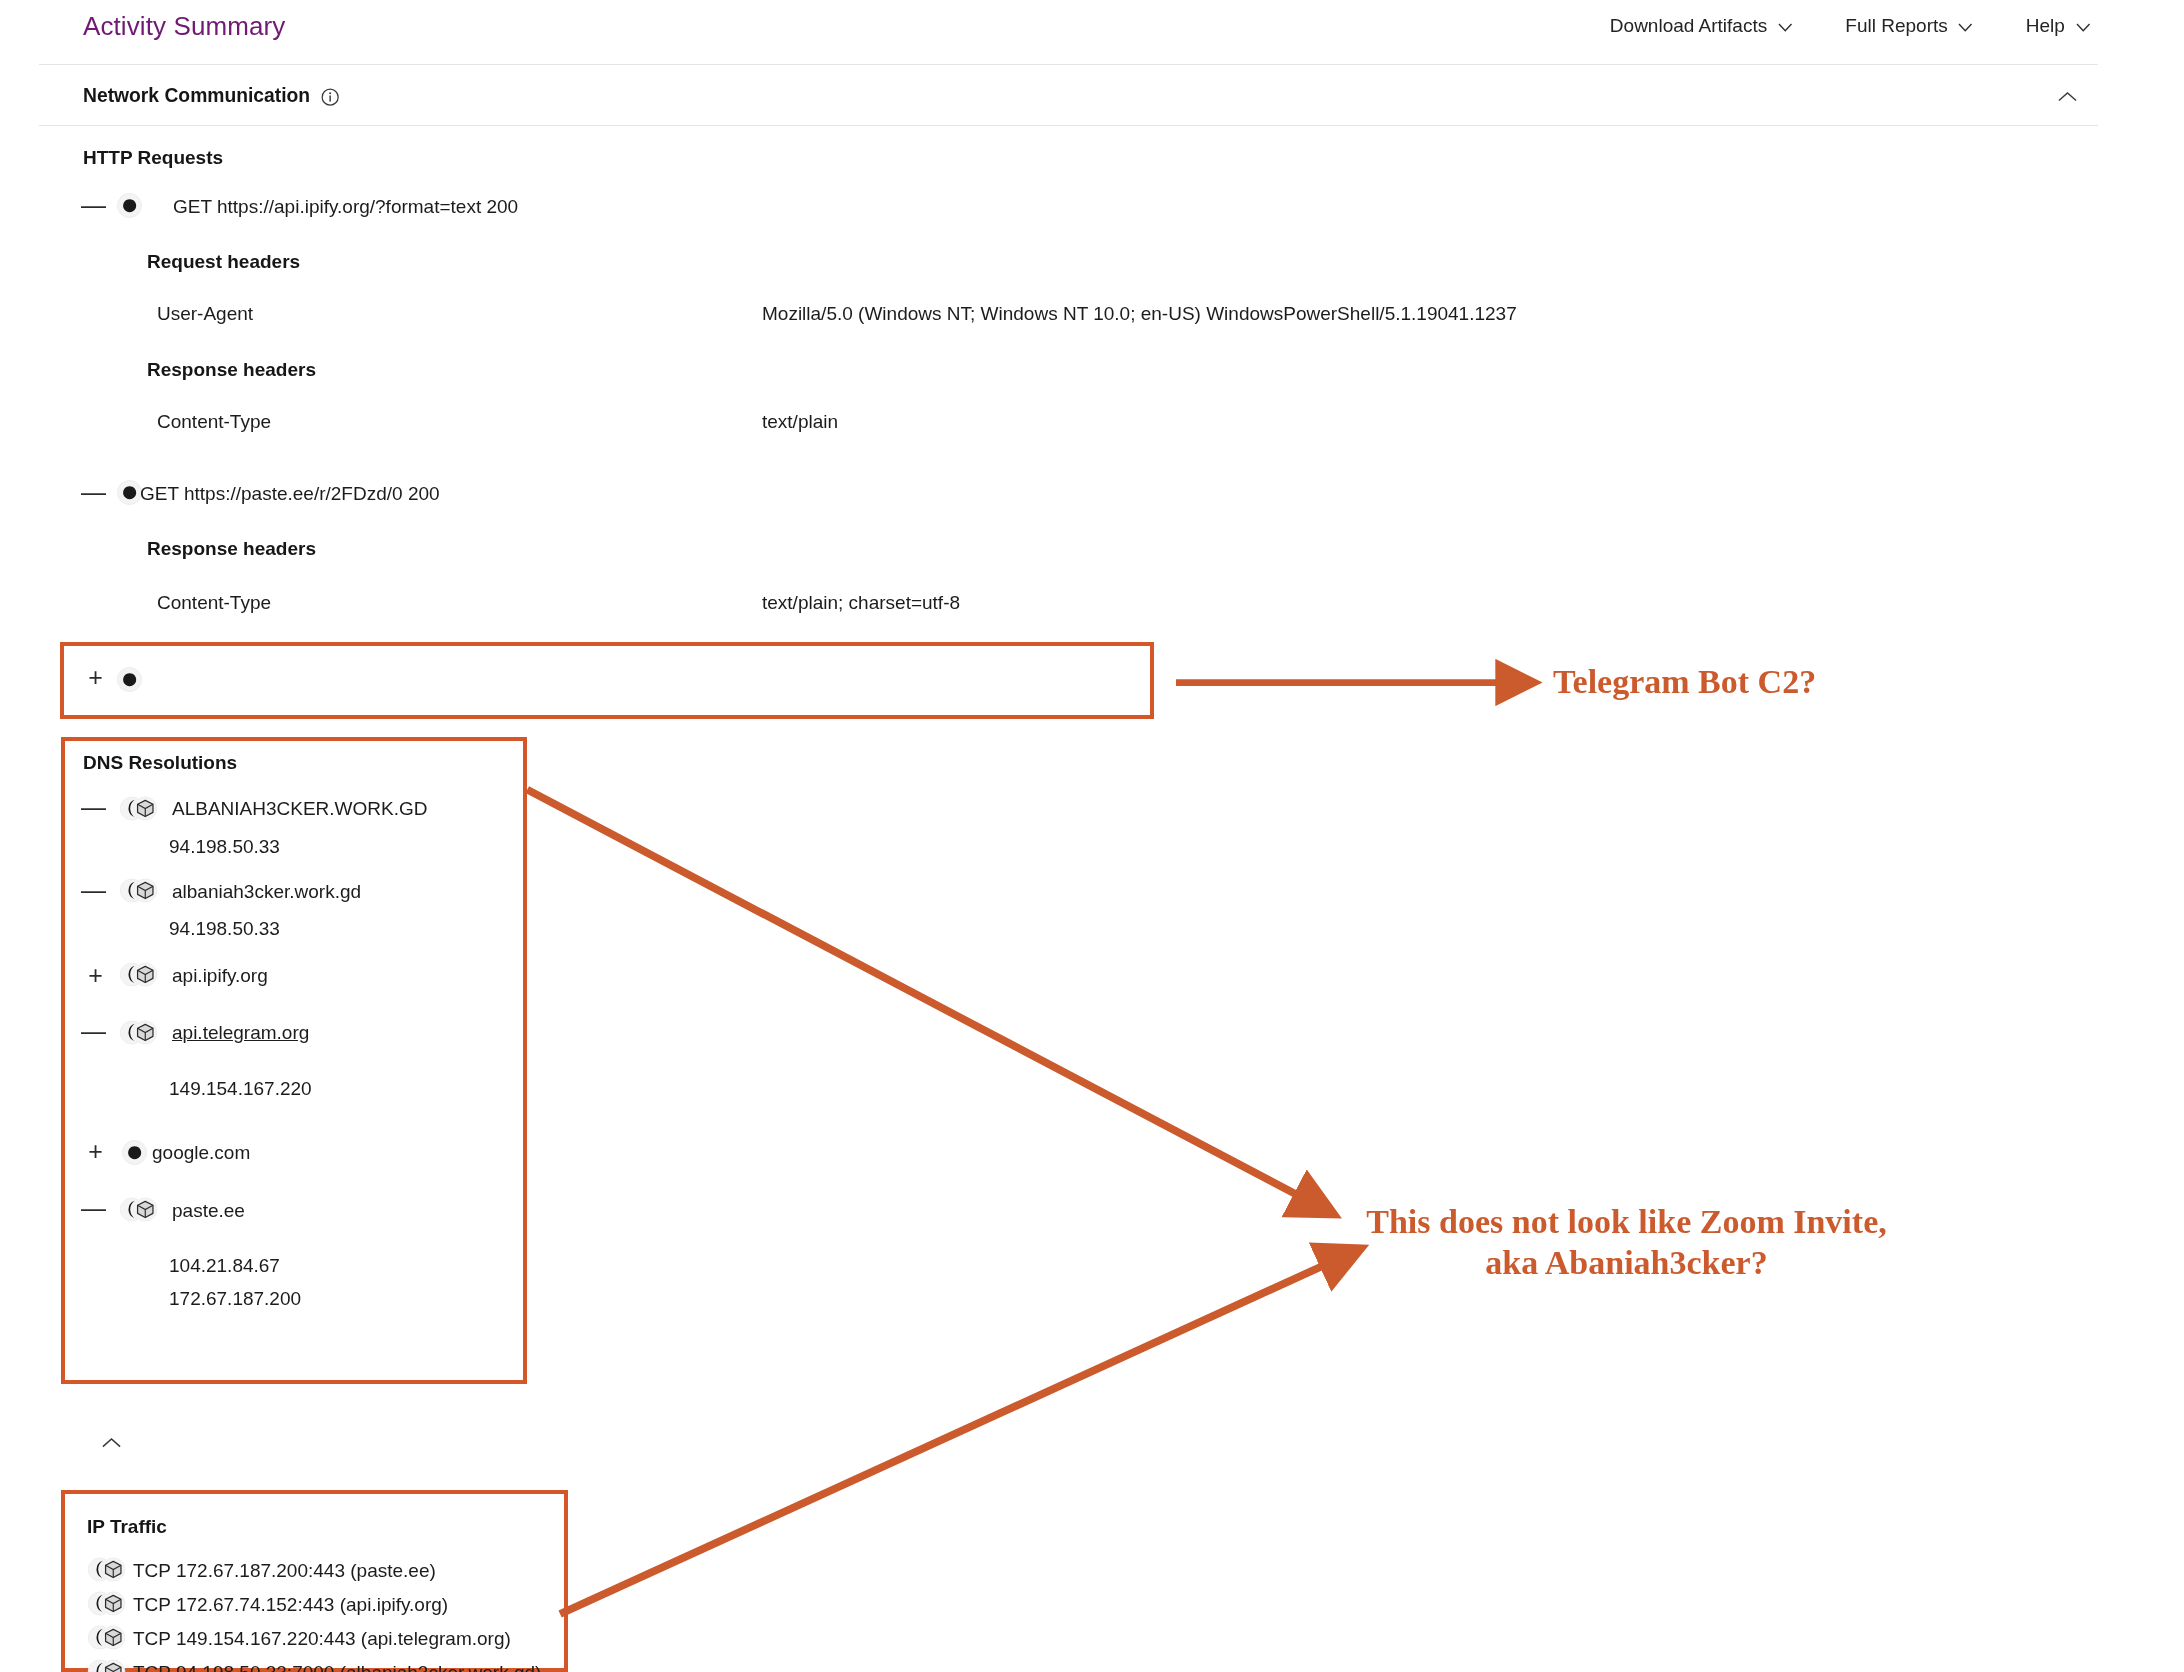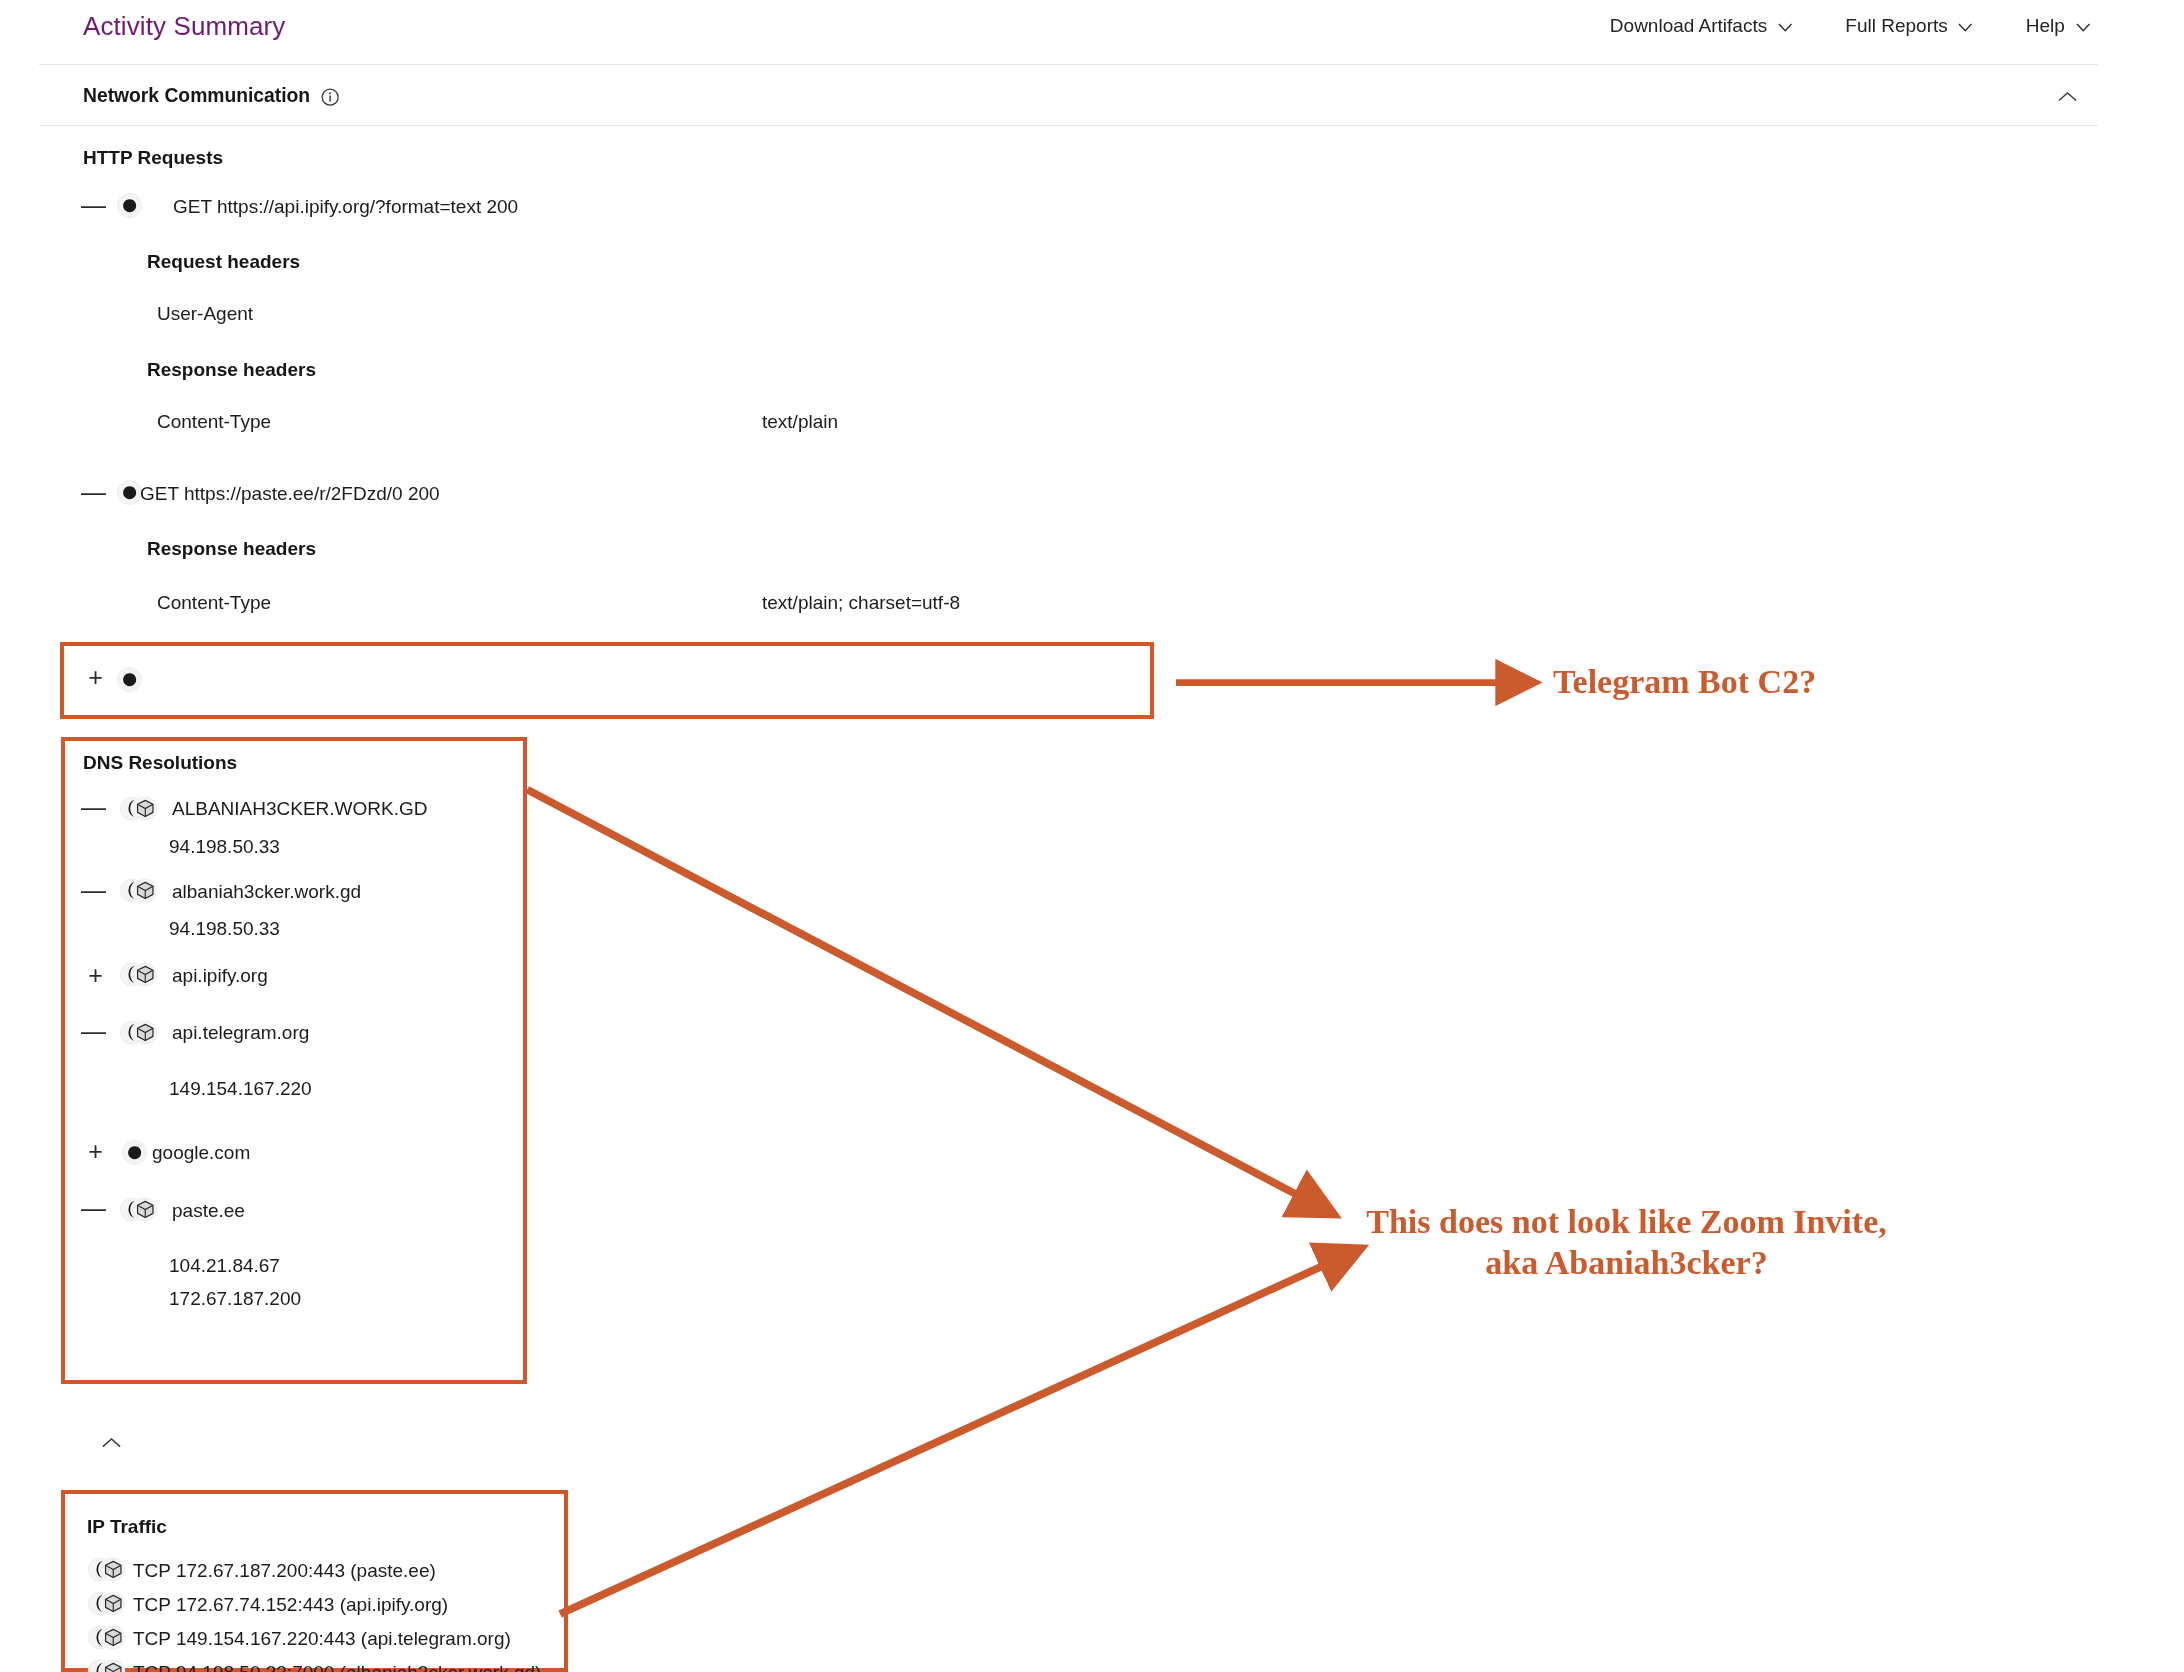--- a/index.html
+++ b/index.html
@@ -164,6 +164,7 @@
 
   <div class="sub-head" style="left:147px; top:251px;">Request headers</div>
   <div class="row-label" style="left:157px; top:303px;">User-Agent</div>
+  <div class="row-value" style="left:762px; top:303px;">Mozilla/5.0 (Windows NT; Windows NT 10.0; en-US) WindowsPowerShell/5.1.19041.1237</div>
 
   <div class="sub-head" style="left:147px; top:359px;">Response headers</div>
   <div class="row-label" style="left:157px; top:411px;">Content-Type</div>

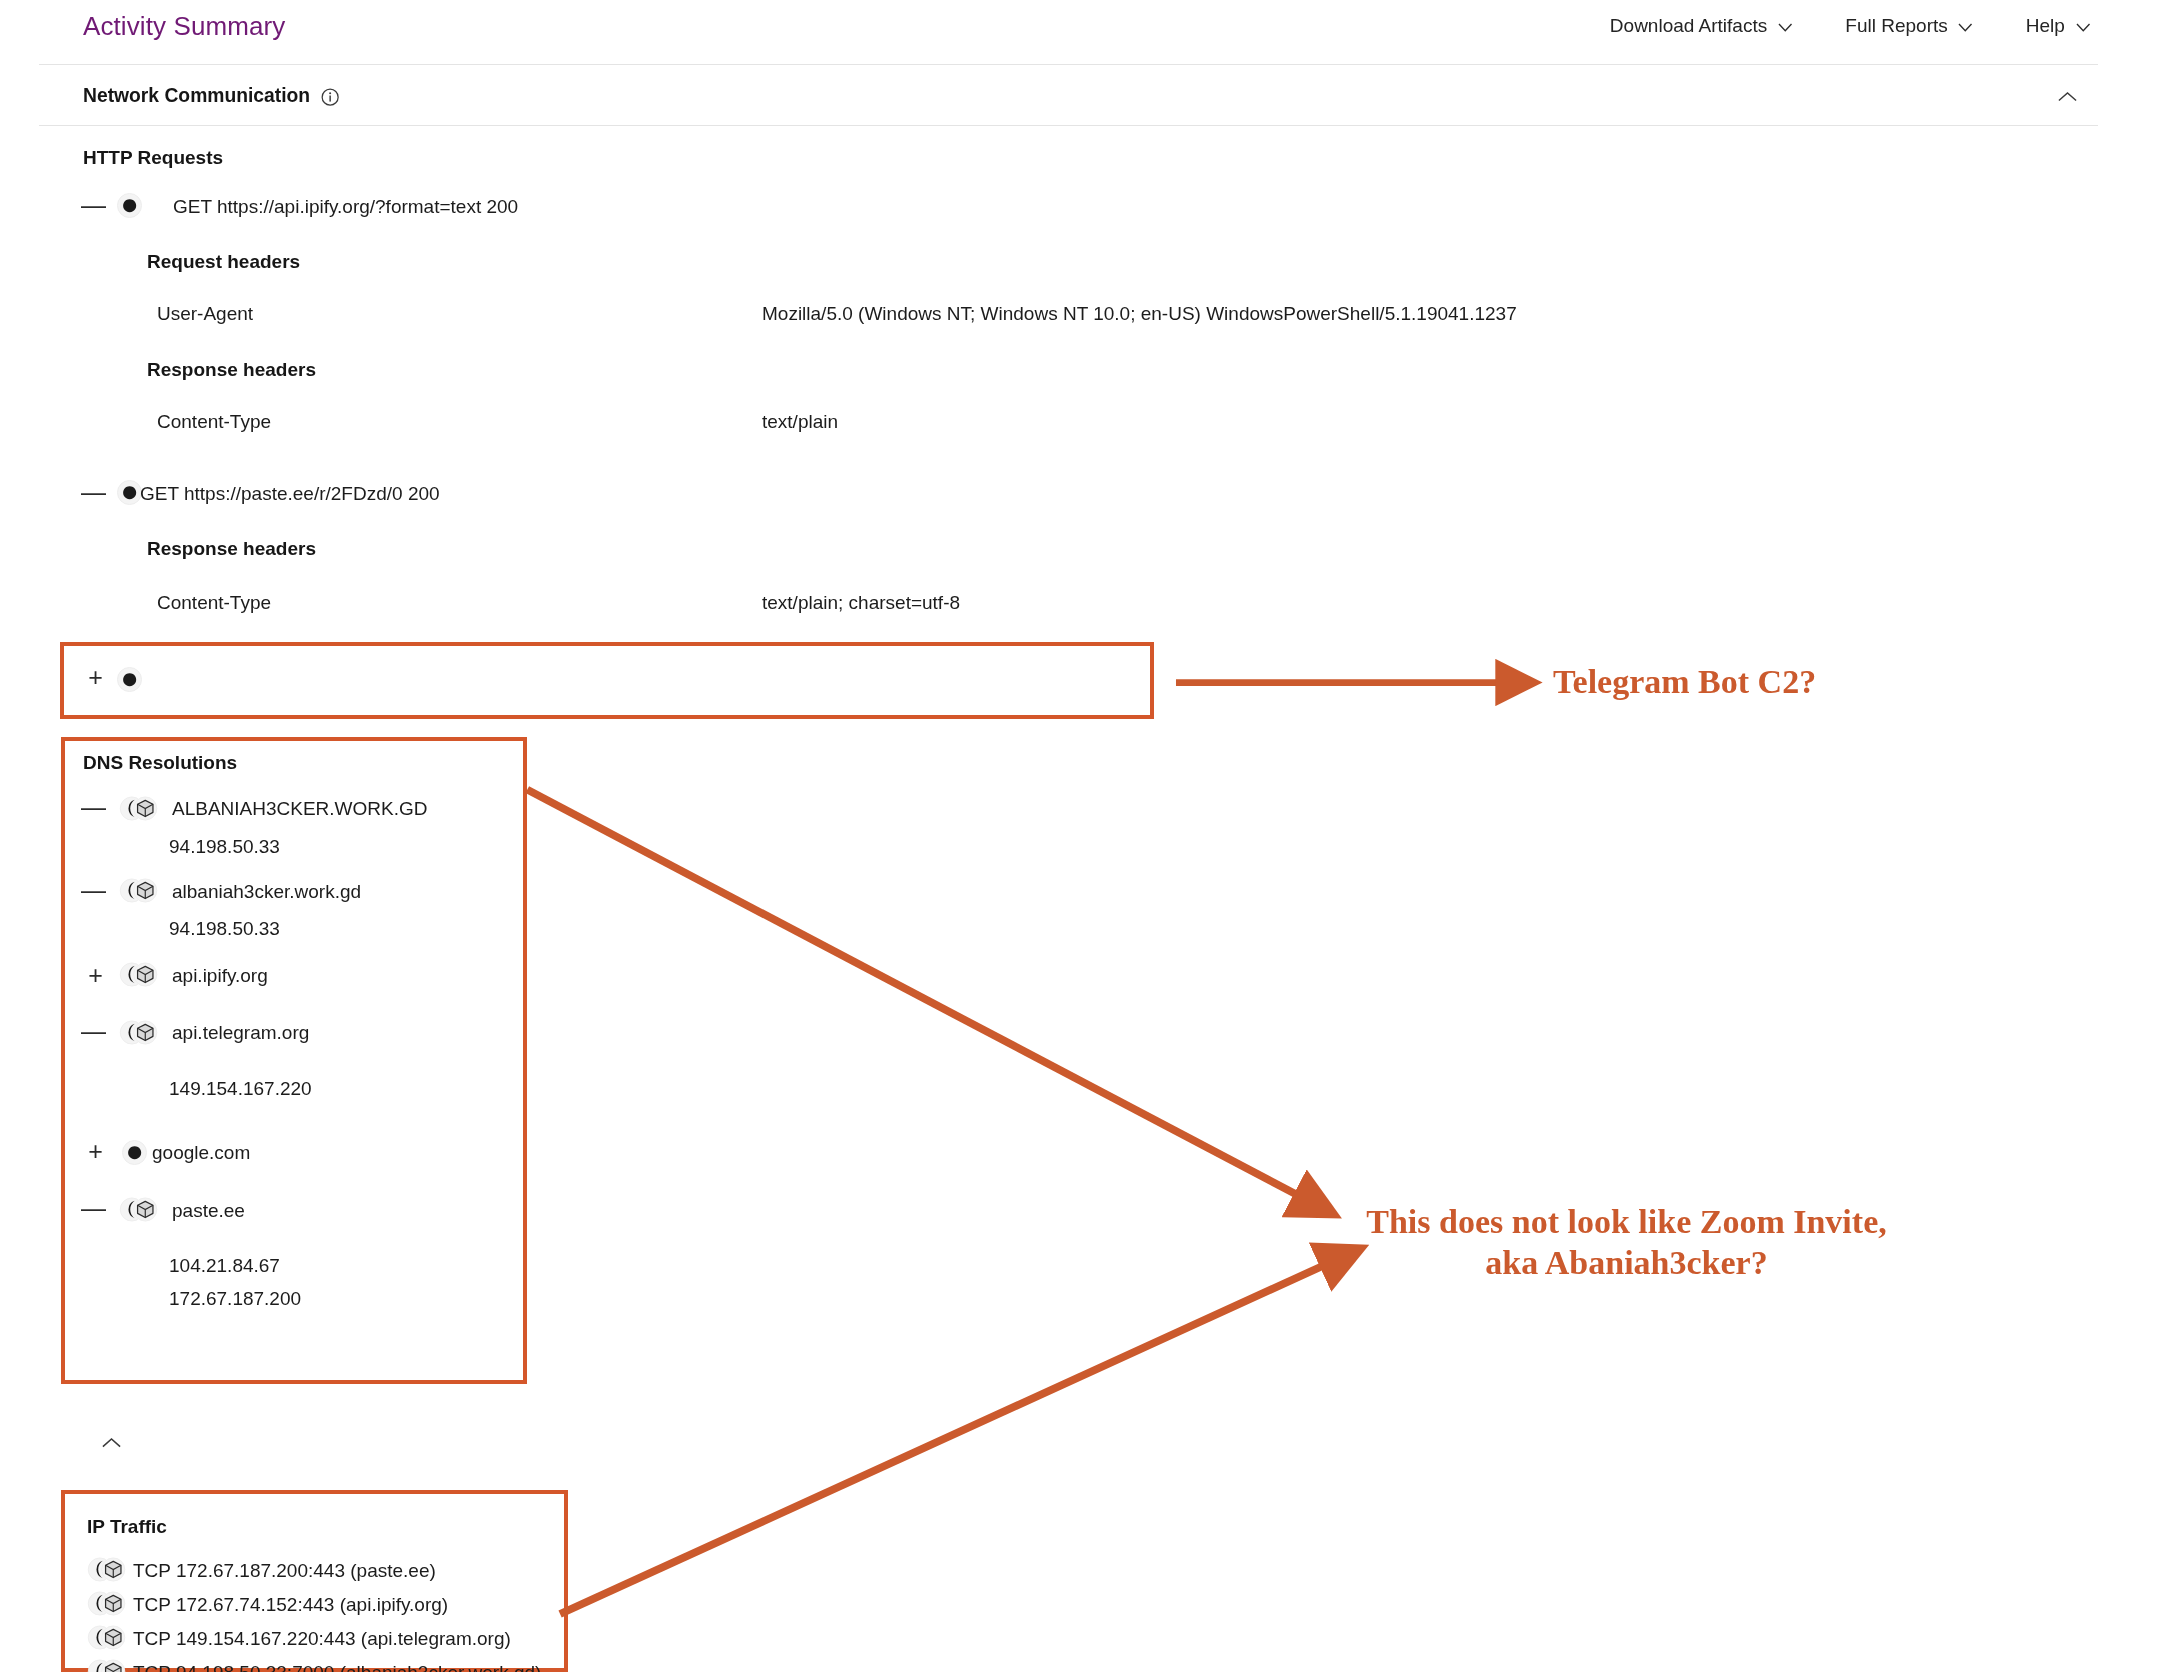--- a/index.html
+++ b/index.html
@@ -242,7 +242,7 @@
       <path d="M19 8.6 L27 13 L35 8.6 M27 13 L27 21.4" fill="none" stroke="#2b2b2b" stroke-width="1.2"></path>
     </svg>
   </div>
-  <div class="node-text" style="left:172px; top:1022px;">api.telegram.org</div>
+  <div class="node-text" style="left:172px; top:1022px;text-decoration:underline;">api.telegram.org</div>
   <div class="node-text" style="left:169px; top:1078px;">149.154.167.220</div>
 
   <div class="toggle" style="left:85px; top:1142px;">+</div>

